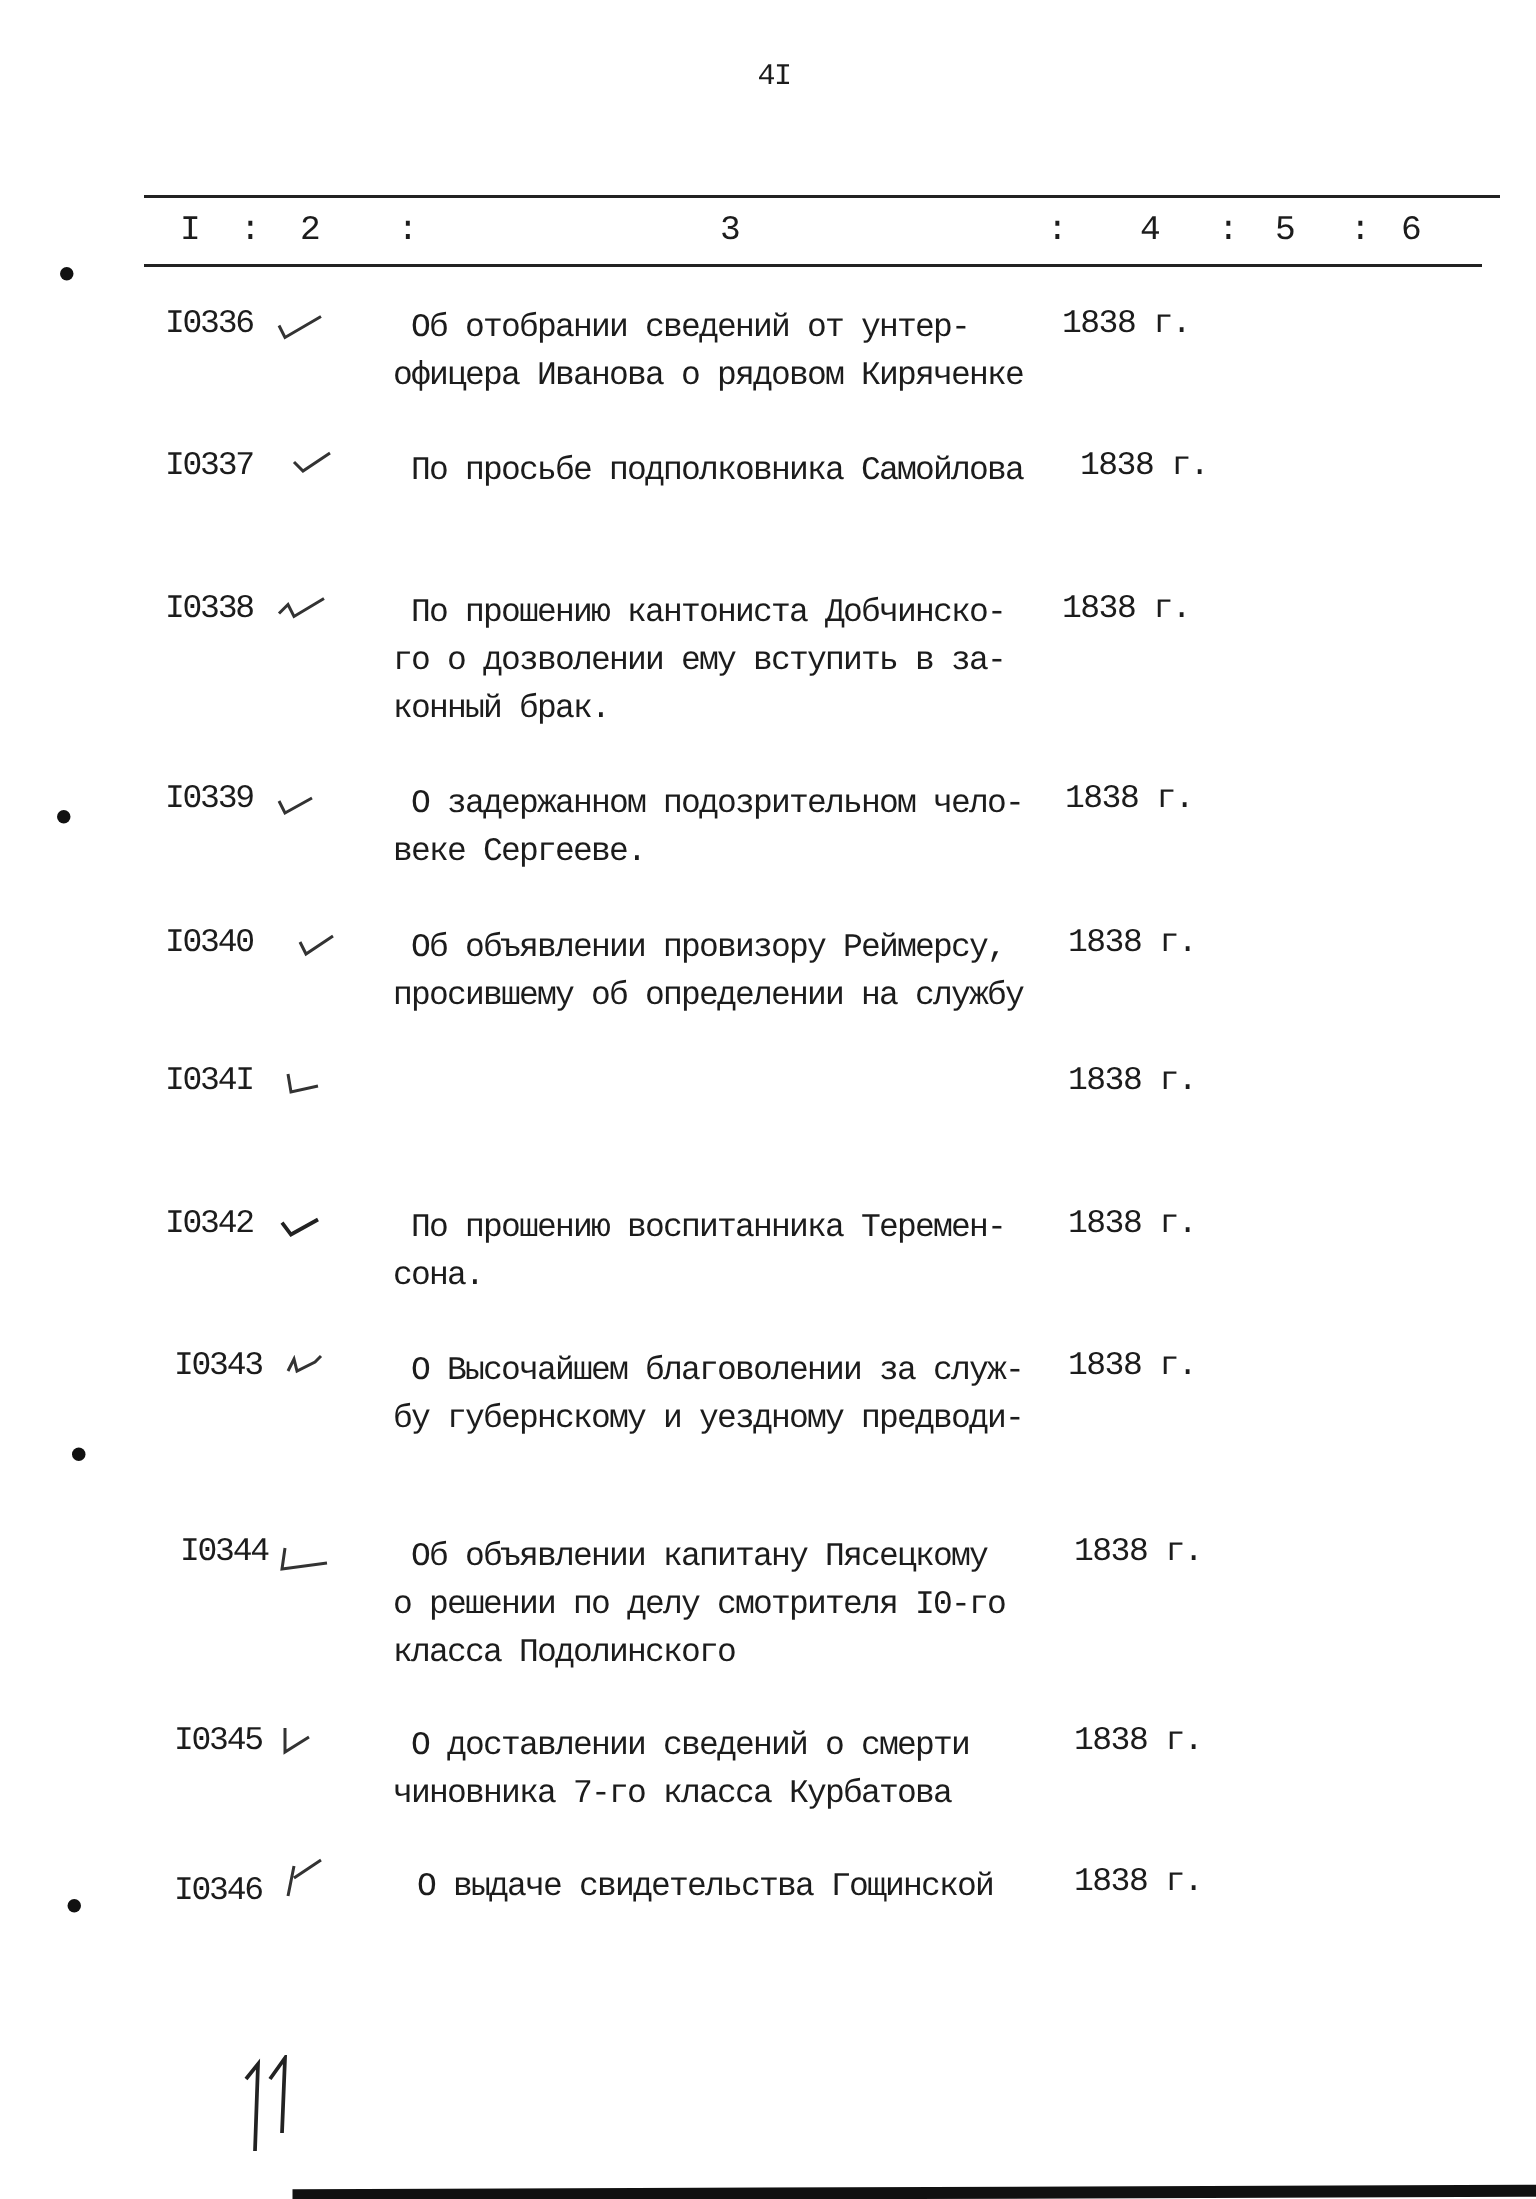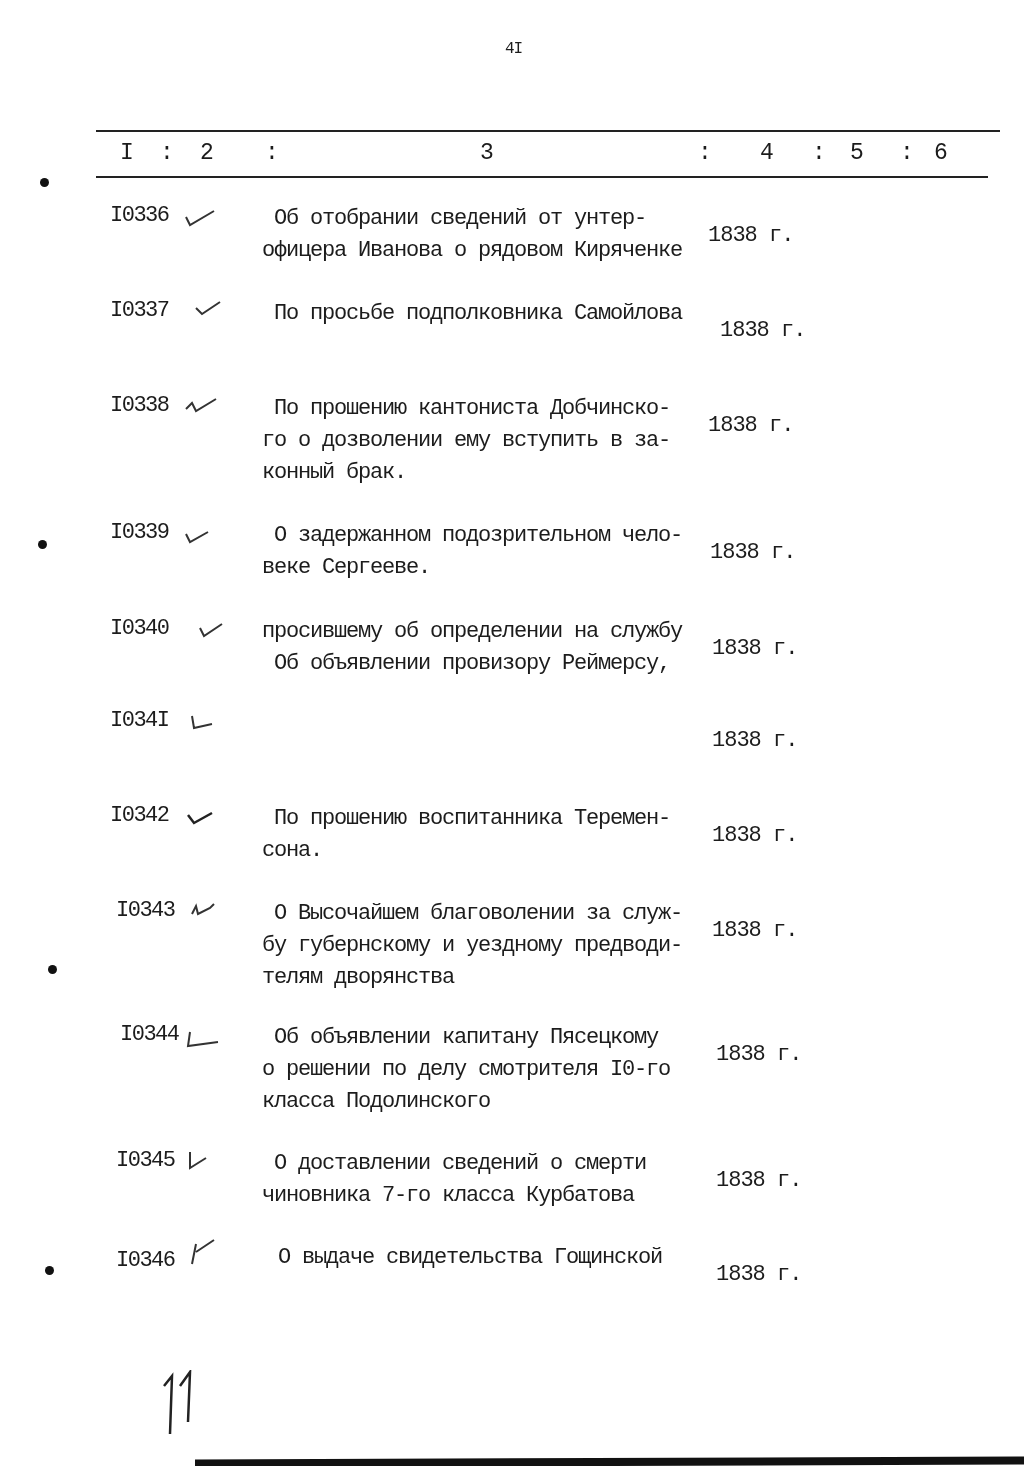--- a/index.html
+++ b/index.html
@@ -13,7 +13,7 @@
     }
     .page-number {
       position: absolute; left: 505px; top: 40px;
-      font-size: 16px; letter-spacing: -1px; font-family: Liberation Mono, monospace;
+      font-size: 20px; letter-spacing: -1px; font-family: Liberation Mono, monospace;
     }
     .rule {
       position: absolute; left: 96px; height: 2px; background: #222;

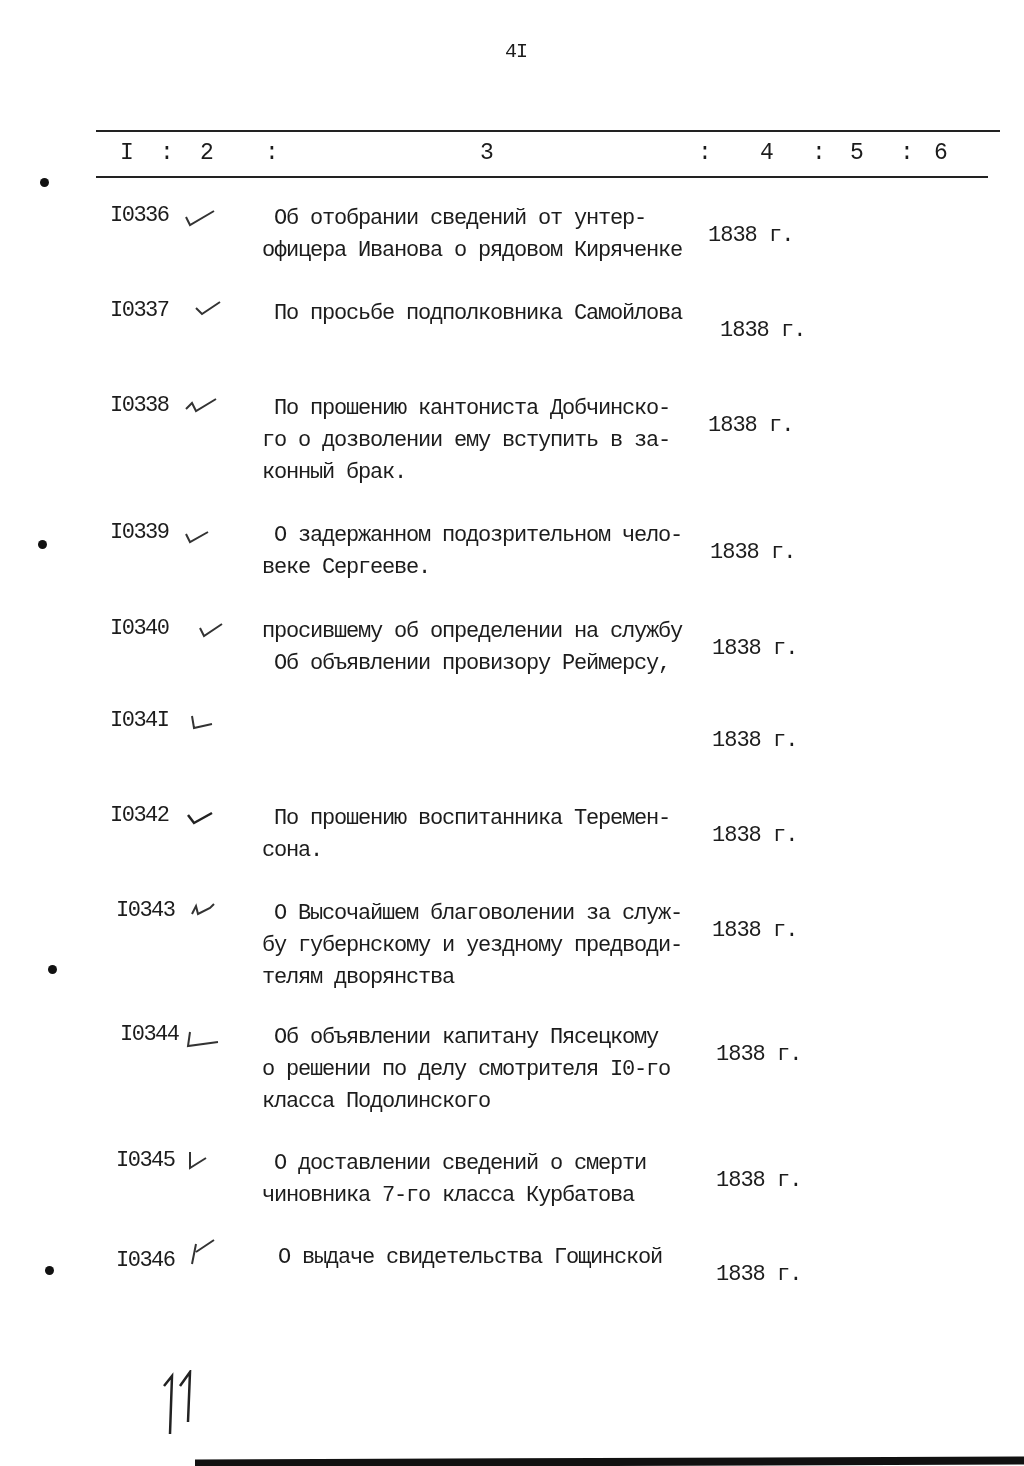--- a/index.html
+++ b/index.html
@@ -38,7 +38,7 @@
       white-space: pre;
     }
     .year {
-      position: absolute; left: 708px; font-size: 22px; letter-spacing: -1px; margin-top: 20px;
+      position: absolute; left: 708px; font-size: 22px; letter-spacing: -1px;
     }
     .dot {
       position: absolute; width: 9px; height: 9px; border-radius: 50%; background: #111;

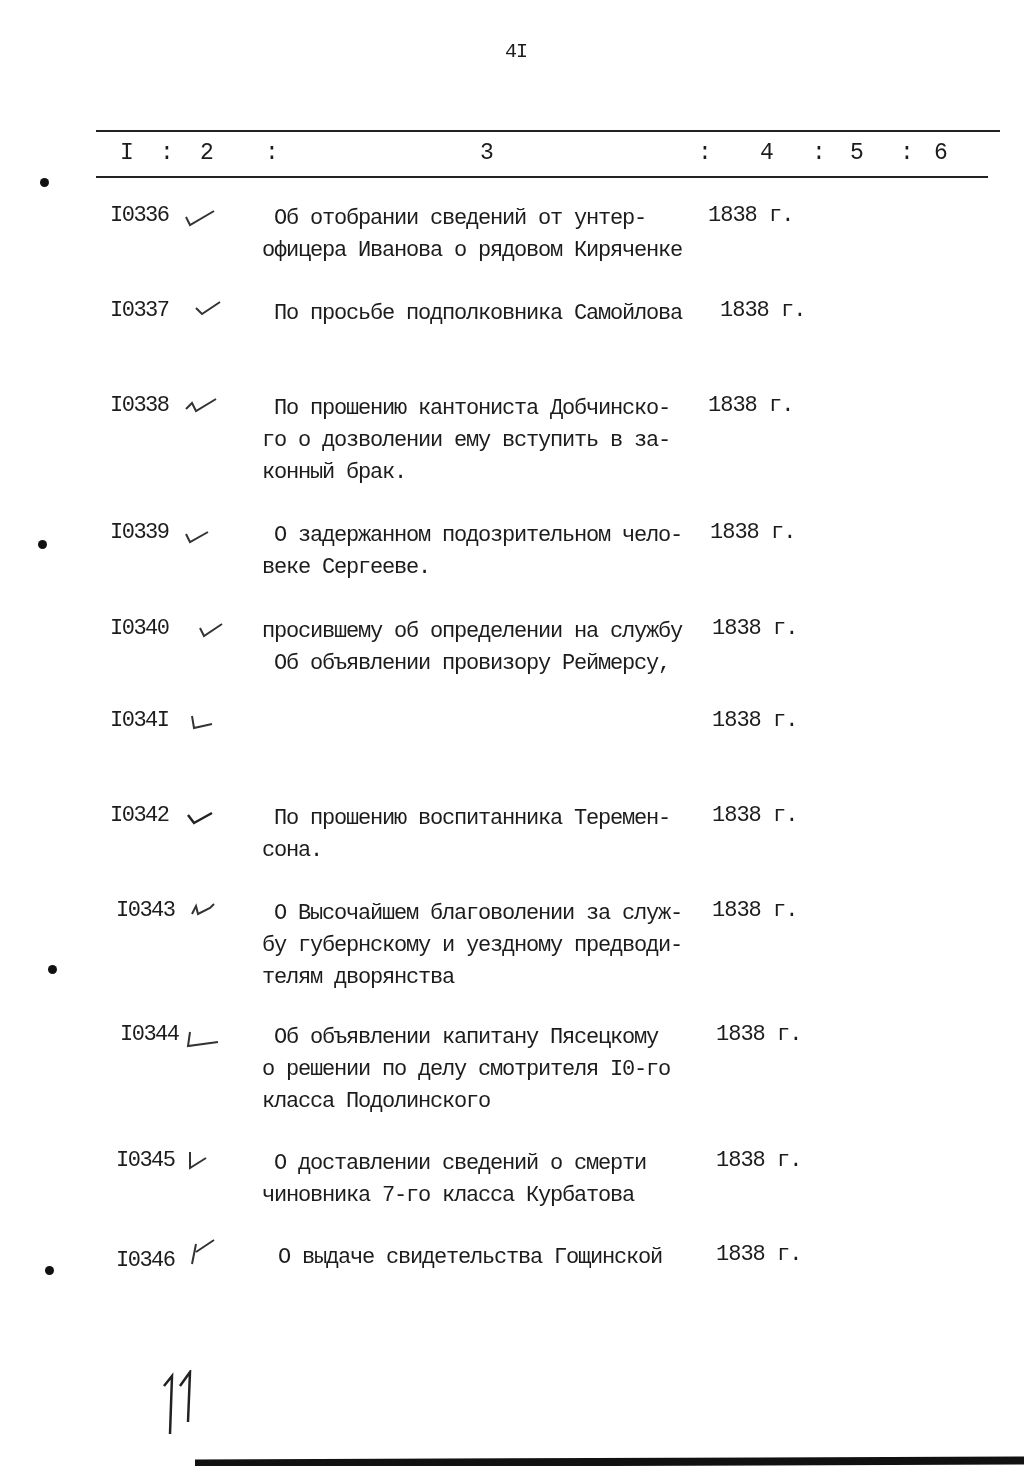--- a/index.html
+++ b/index.html
@@ -115,7 +115,7 @@
     <svg class="check" style="left:198px" viewBox="0 0 34 22">
         <path d="M2 10 L6 18 L24 6" stroke="#333" stroke-width="2" fill="none"></path>
       </svg>
-    <div class="desc"><div>просившему об определении на службу</div><div style="padding-left:12px">Об объявлении провизору Реймерсу,</div></div>
+    <div class="desc"><div style="padding-left:12px">Об объявлении провизору Реймерсу,</div><div>просившему об определении на службу</div></div>
     <span class="year" style="left:712px">1838 г.</span>
   </div>
 

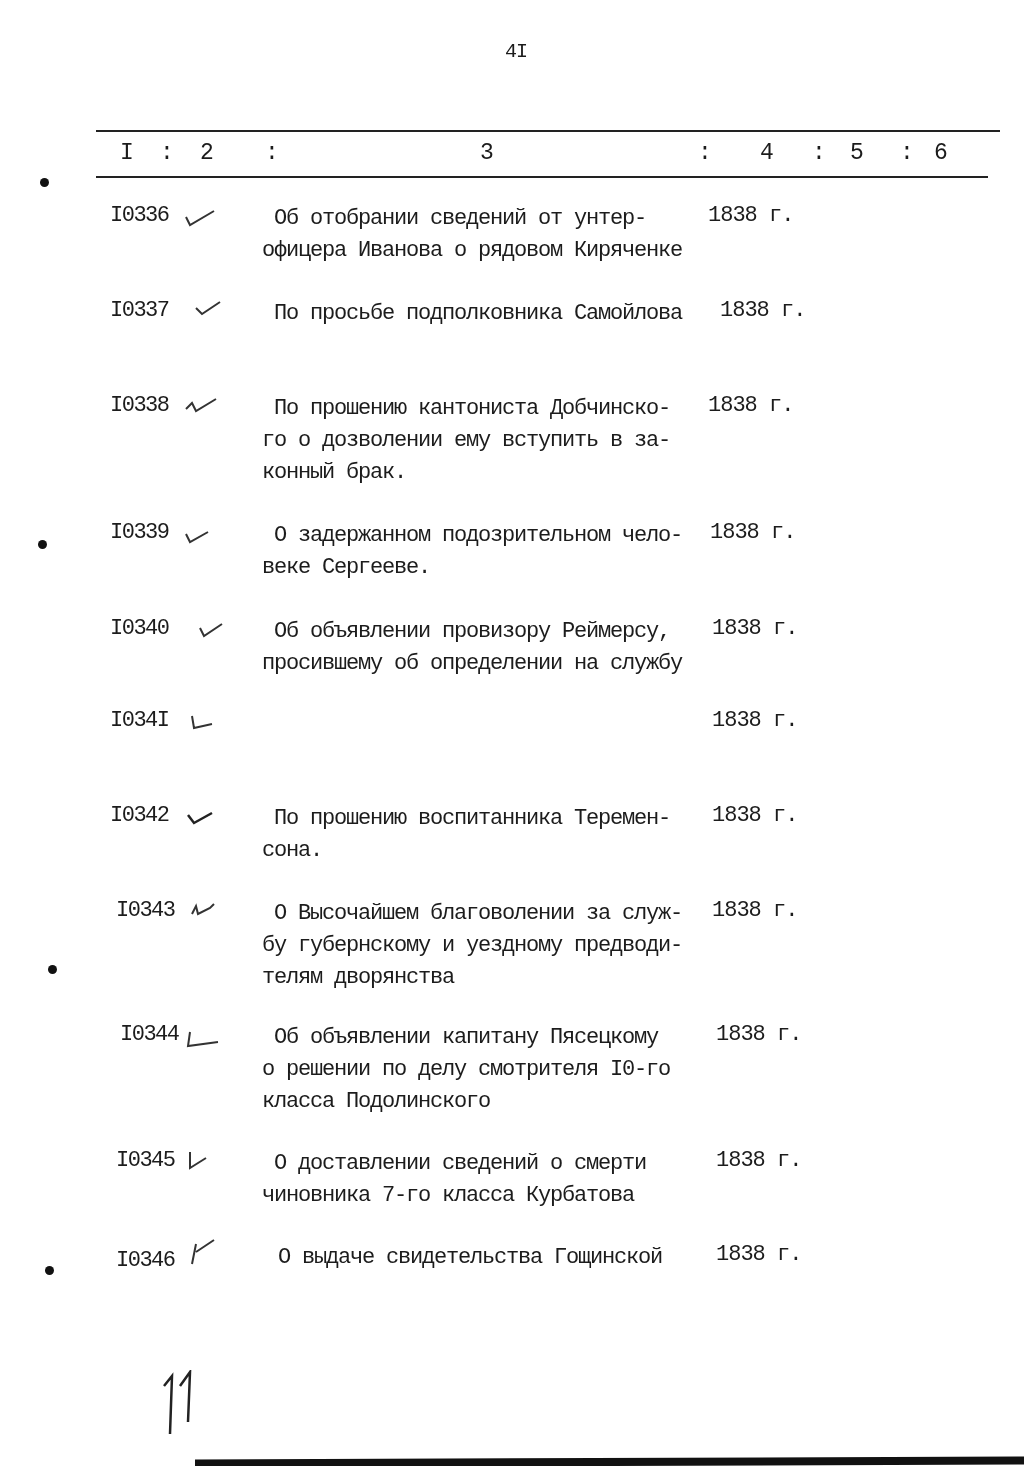--- a/index.html
+++ b/index.html
@@ -142,7 +142,7 @@
     <svg class="check" style="left:190px" viewBox="0 0 34 22">
         <path d="M2 14 L6 6 L8 14 L20 8 L24 4" stroke="#333" stroke-width="2" fill="none"></path>
       </svg>
-    <div class="desc"><div style="padding-left:12px">О Высочайшем благоволении за служ-</div><div>бу губернскому и уездному предводи-</div><div>телям дворянства</div></div>
+    <div class="desc"><div style="padding-left:12px">О Высочайшем благоволении за служ-</div><div>бу губернскому и уездному предводи-</div></div>
     <span class="year" style="left:712px">1838 г.</span>
   </div>
 

